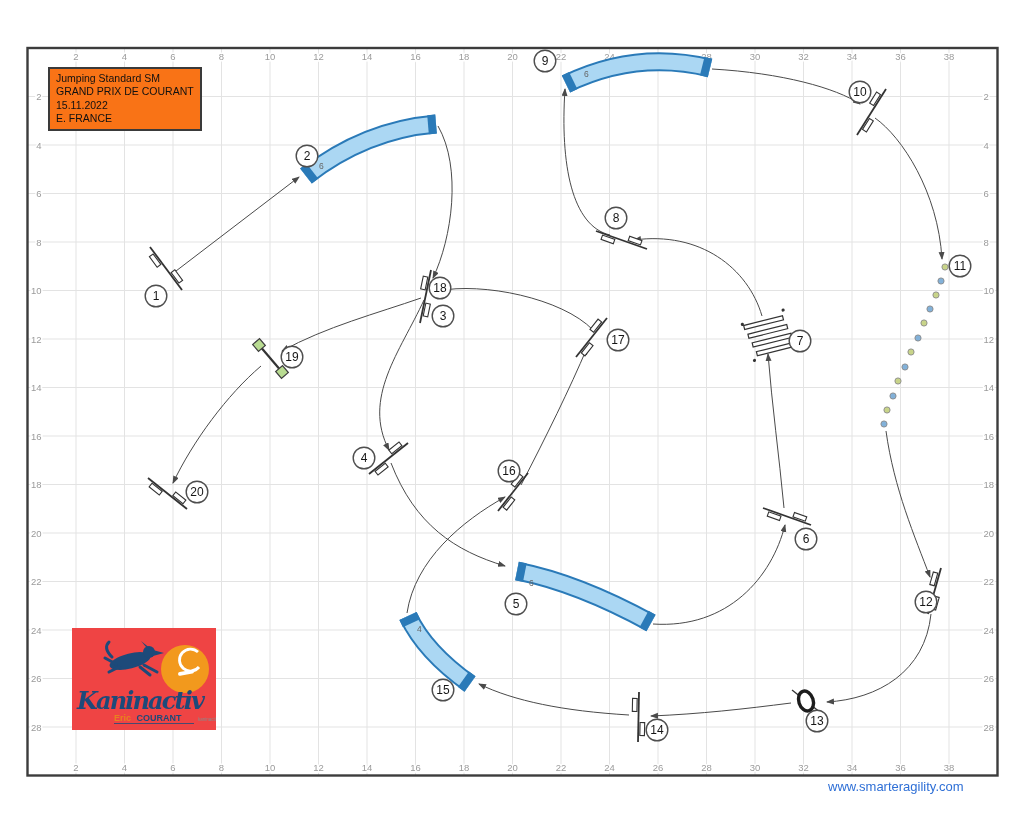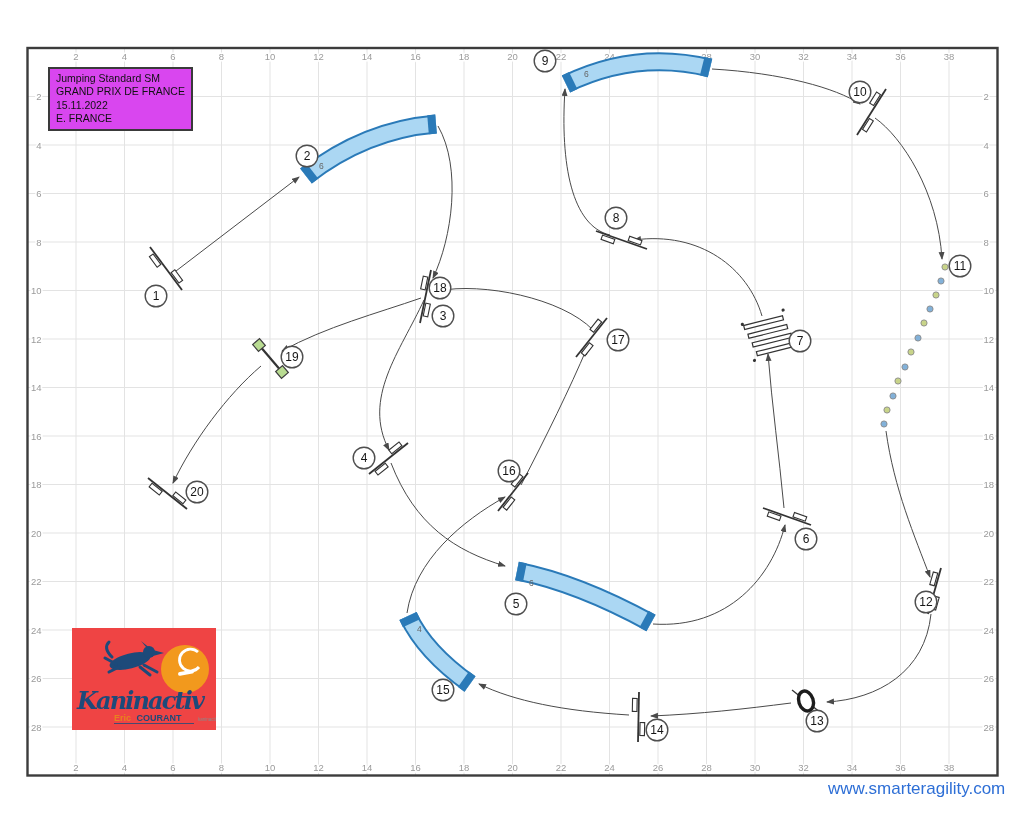--- a/index.html
+++ b/index.html
@@ -6,7 +6,7 @@
   .page{position:relative;width:1024px;height:815px;background:#fff;
         font-family:"Liberation Sans",sans-serif;overflow:hidden;}
   .course-svg{position:absolute;left:0;top:0;}
-  .title-box{position:absolute;left:48px;top:67px;background:#d946ef;
+  .title-box{position:absolute;left:48px;top:67px;background:#f97316;
              border:2px solid #3a3a3a;padding:3px 6px;z-index:6;}
   .title-box div{font-size:10.5px;line-height:13.4px;color:#111;white-space:nowrap;}
   .website{position:absolute;left:828px;top:779px;font-size:17px;z-index:6;}

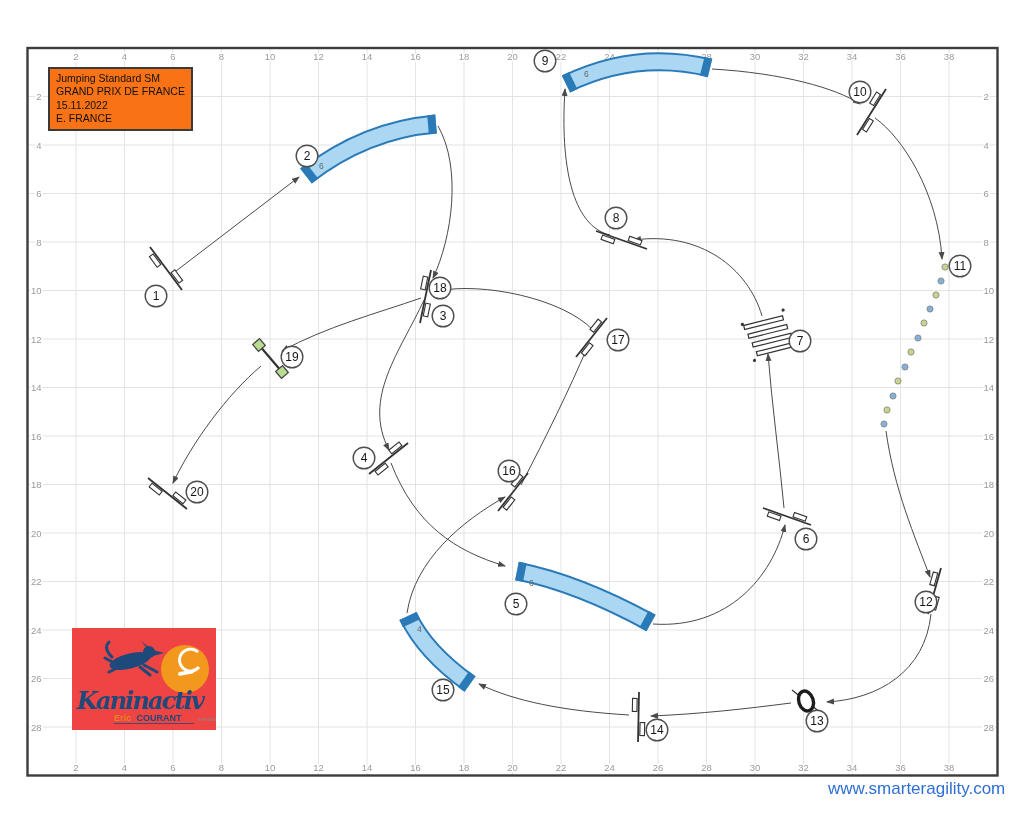--- a/index.html
+++ b/index.html
@@ -356,7 +356,7 @@
 
   <div class="title-box">
     <div>Jumping Standard SM</div>
-    <div>GRAND PRIX DE FRANCE</div>
+    <div>GRAND PRIX DE COURANT</div>
     <div>15.11.2022</div>
     <div>E. FRANCE</div>
   </div>

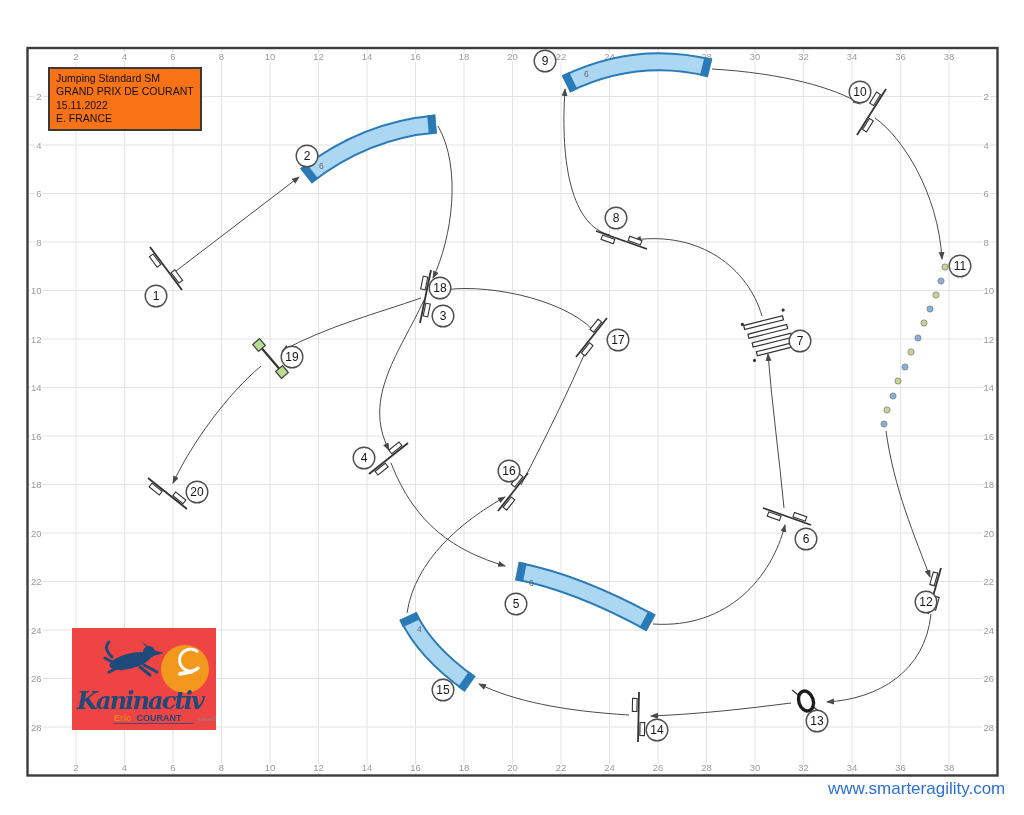--- a/index.html
+++ b/index.html
@@ -9,7 +9,7 @@
   .title-box{position:absolute;left:48px;top:67px;background:#f97316;
              border:2px solid #3a3a3a;padding:3px 6px;z-index:6;}
   .title-box div{font-size:10.5px;line-height:13.4px;color:#111;white-space:nowrap;}
-  .website{position:absolute;left:828px;top:779px;font-size:17px;z-index:6;}
+  .website{position:absolute;left:828px;top:779px;font-size:13px;z-index:6;}
   .logo{position:absolute;left:72px;top:628px;width:144px;height:102px;background:#ef4444;z-index:5;}
 </style>
 </head>

